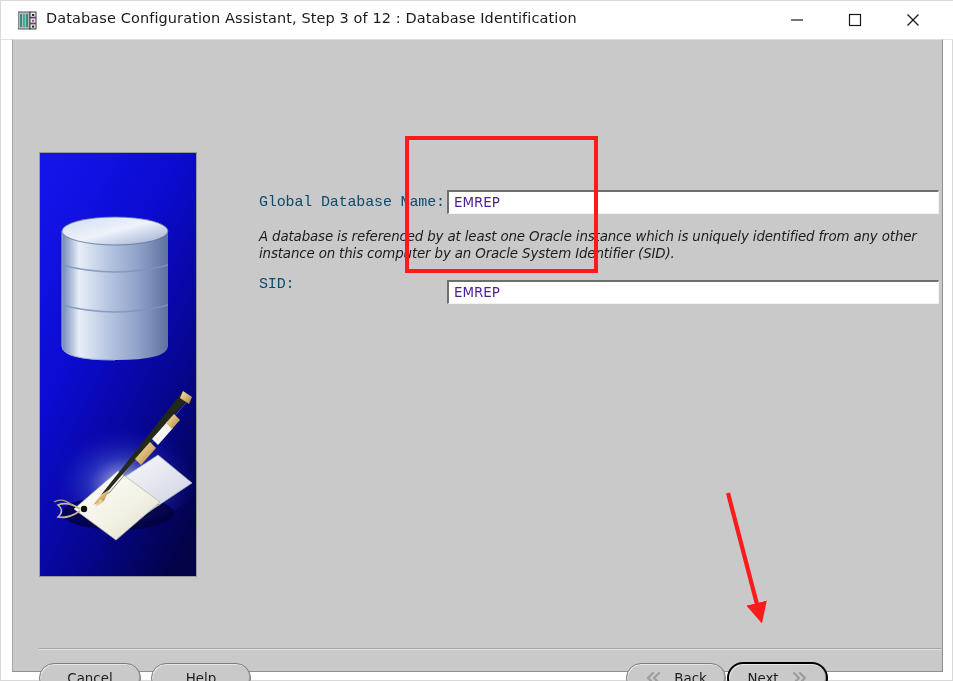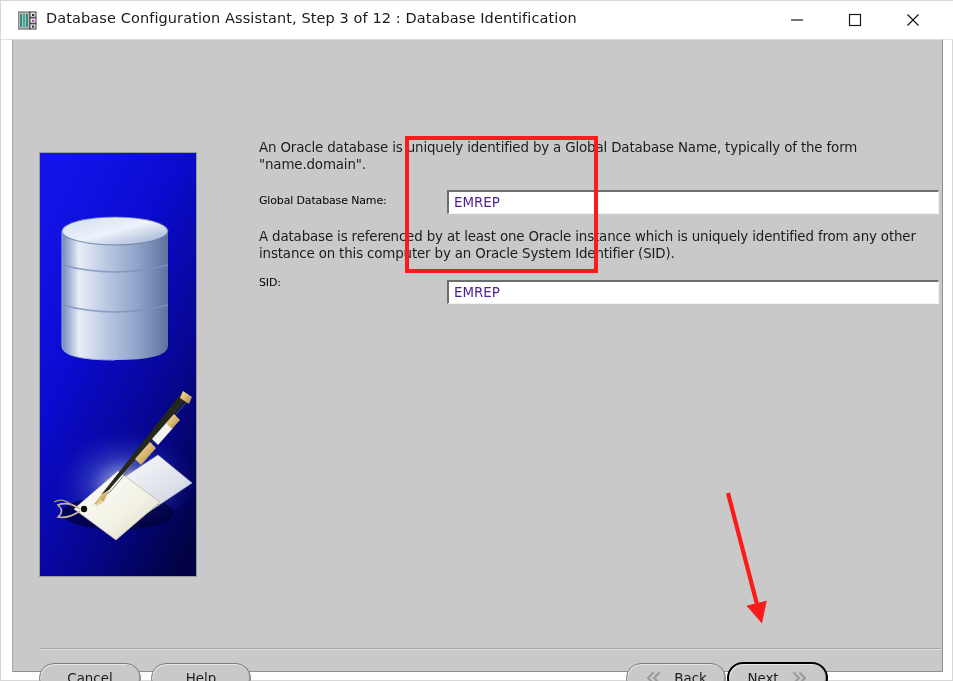--- a/index.html
+++ b/index.html
@@ -311,7 +311,6 @@
       </svg>
     </div>
 
-    <div class="para" id="para1">An Oracle database is uniquely identified by a Global Database Name, typically of the form "name.domain".</div>
 
     <label class="field-label" id="label-gdbname">Global Database Name:</label>
     <input class="text-input" id="input-gdbname" type="text" value="EMREP" style="">

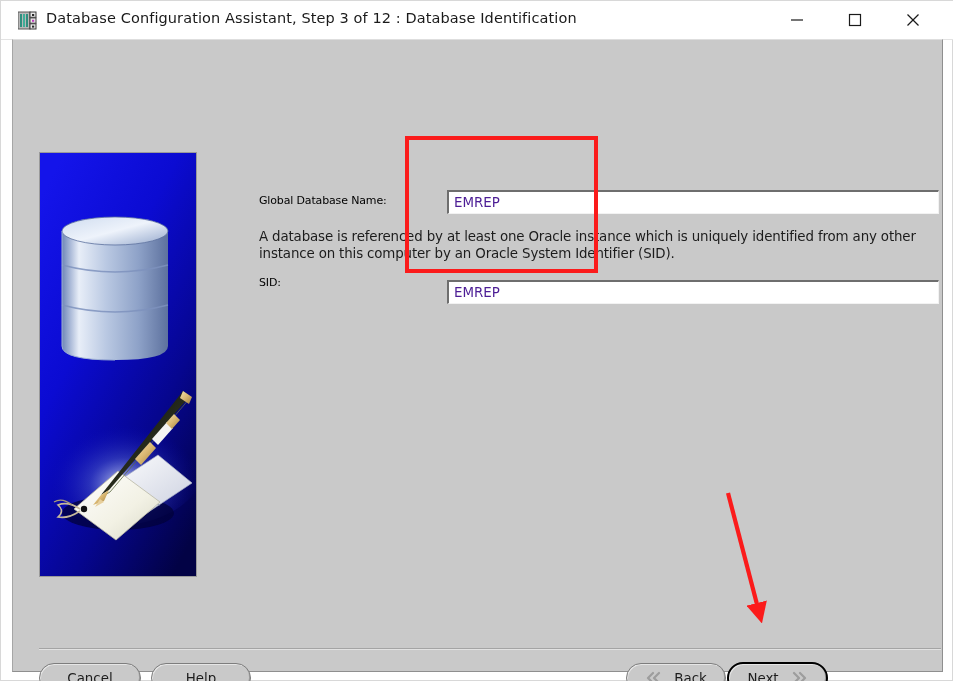--- a/index.html
+++ b/index.html
@@ -100,10 +100,11 @@
   .field-label {
     position: absolute;
     left: 246px;
-    color: #000000;
-    font-size: 11px;
+    color: #0c4a6e;
+    font-size: 15px;
     letter-spacing: -0.15px;
     white-space: nowrap;
+    font-family: Liberation Mono, monospace;
   }
   #label-gdbname { top: 154px; }
   #label-sid { top: 236px; }

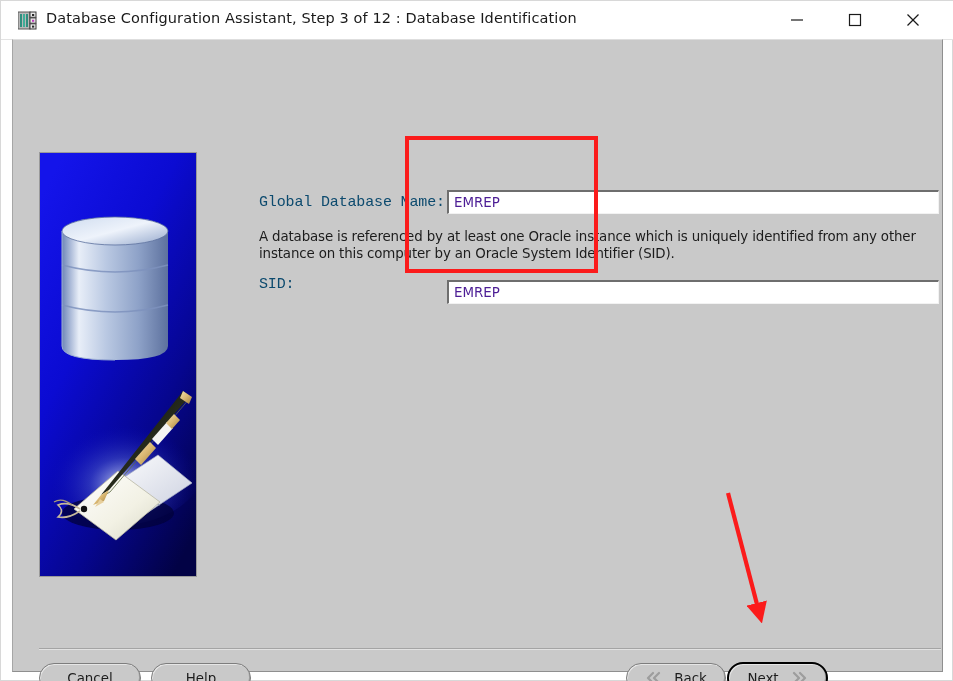--- a/index.html
+++ b/index.html
@@ -95,7 +95,7 @@
     letter-spacing: -0.15px;
   }
   #para1 { left: 246px; top: 99px; width: 690px; }
-  #para2 { left: 246px; top: 188px; width: 690px; }
+  #para2 { left: 246px; top: 188px; width: 690px; font-style: italic; }
 
   .field-label {
     position: absolute;

